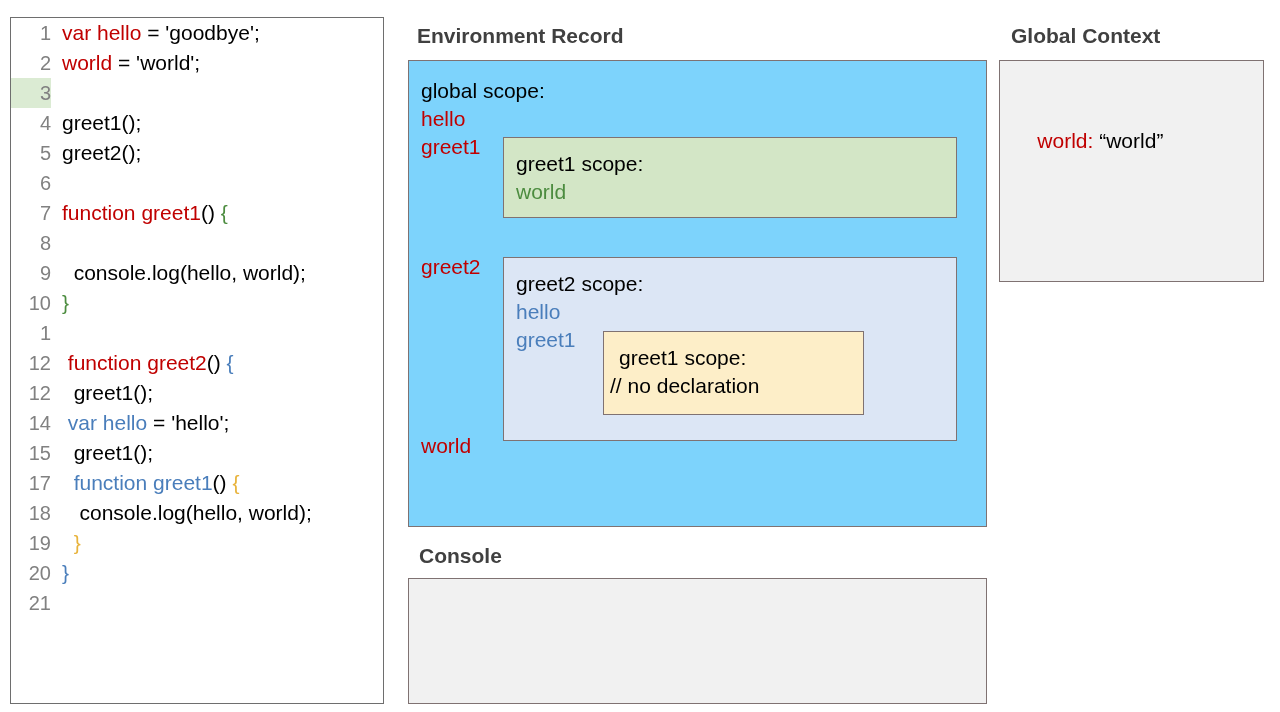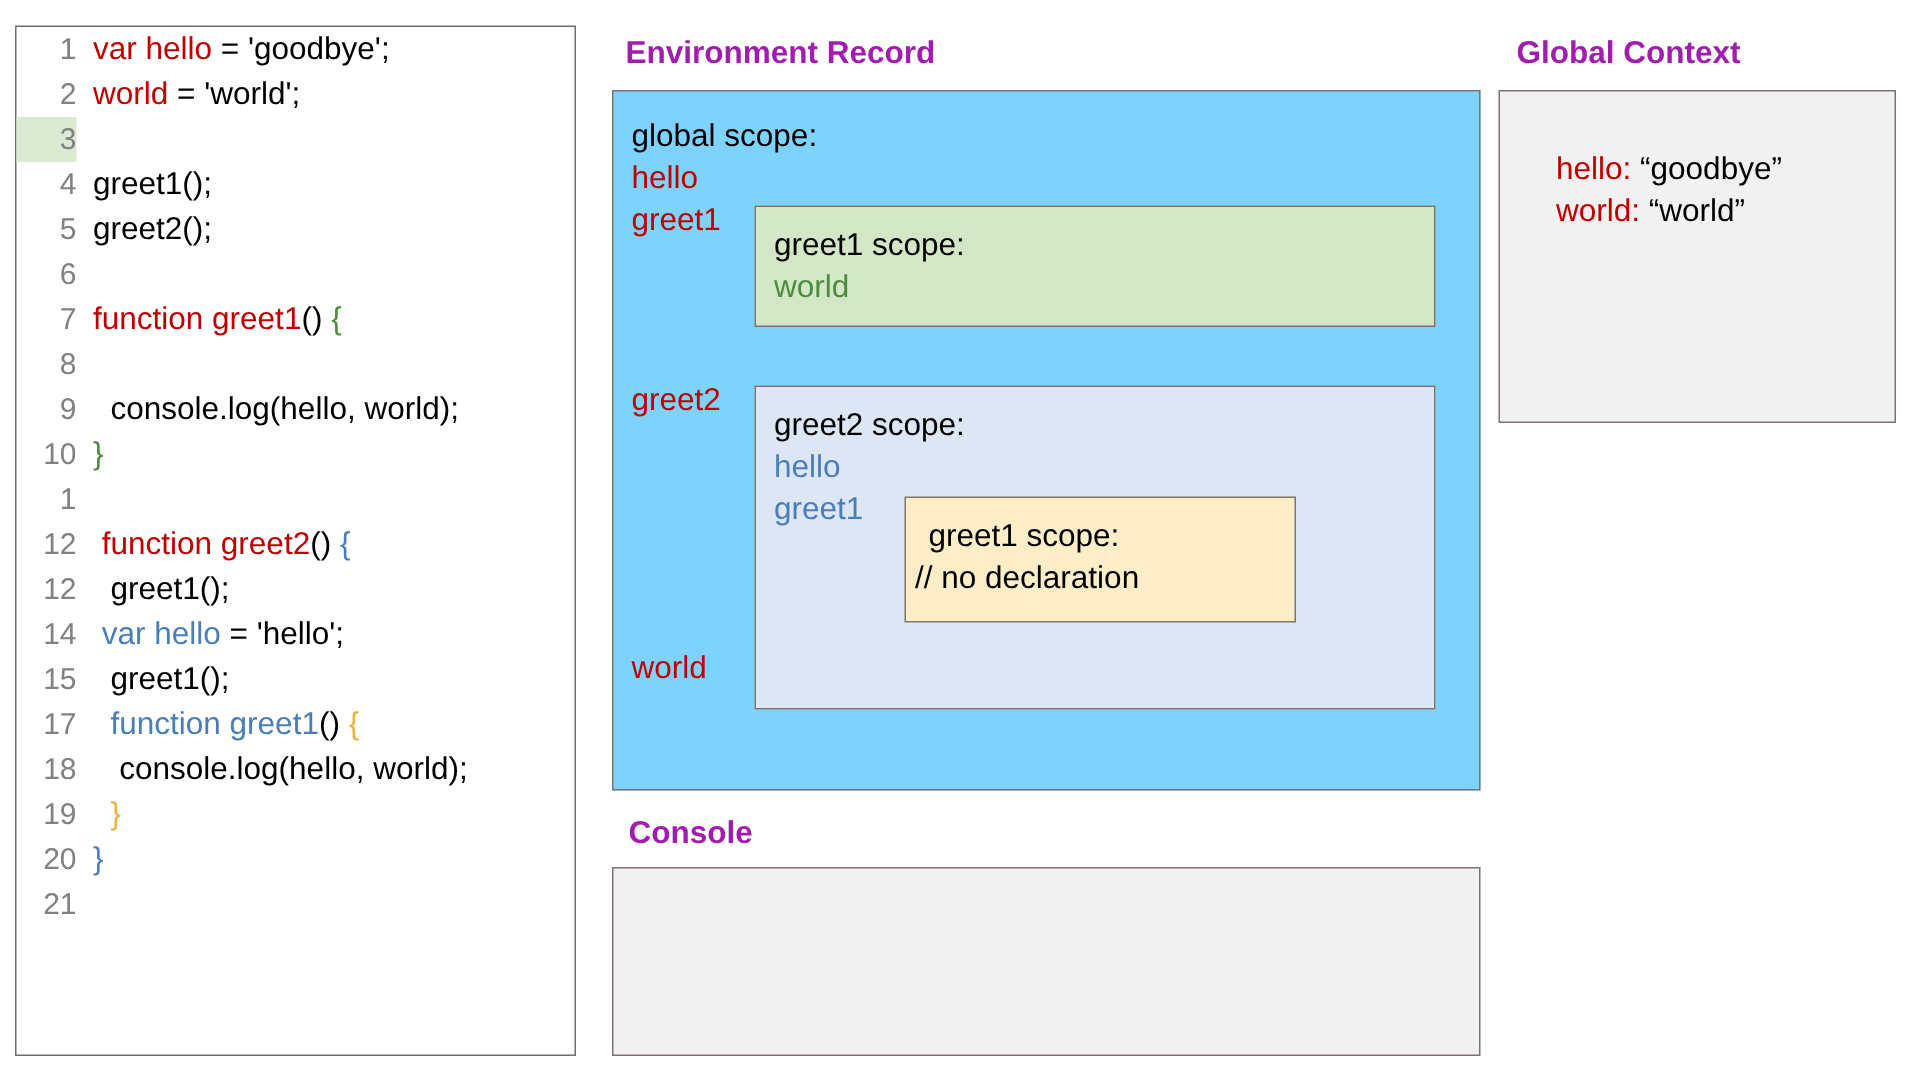--- a/index.html
+++ b/index.html
@@ -63,7 +63,7 @@
     position: absolute;
     font-size: 21px;
     font-weight: bold;
-    color: #a21caf;
+    color: #404040;
     white-space: nowrap;
   }
   #title-env     { left: 417px; top: 24px; }

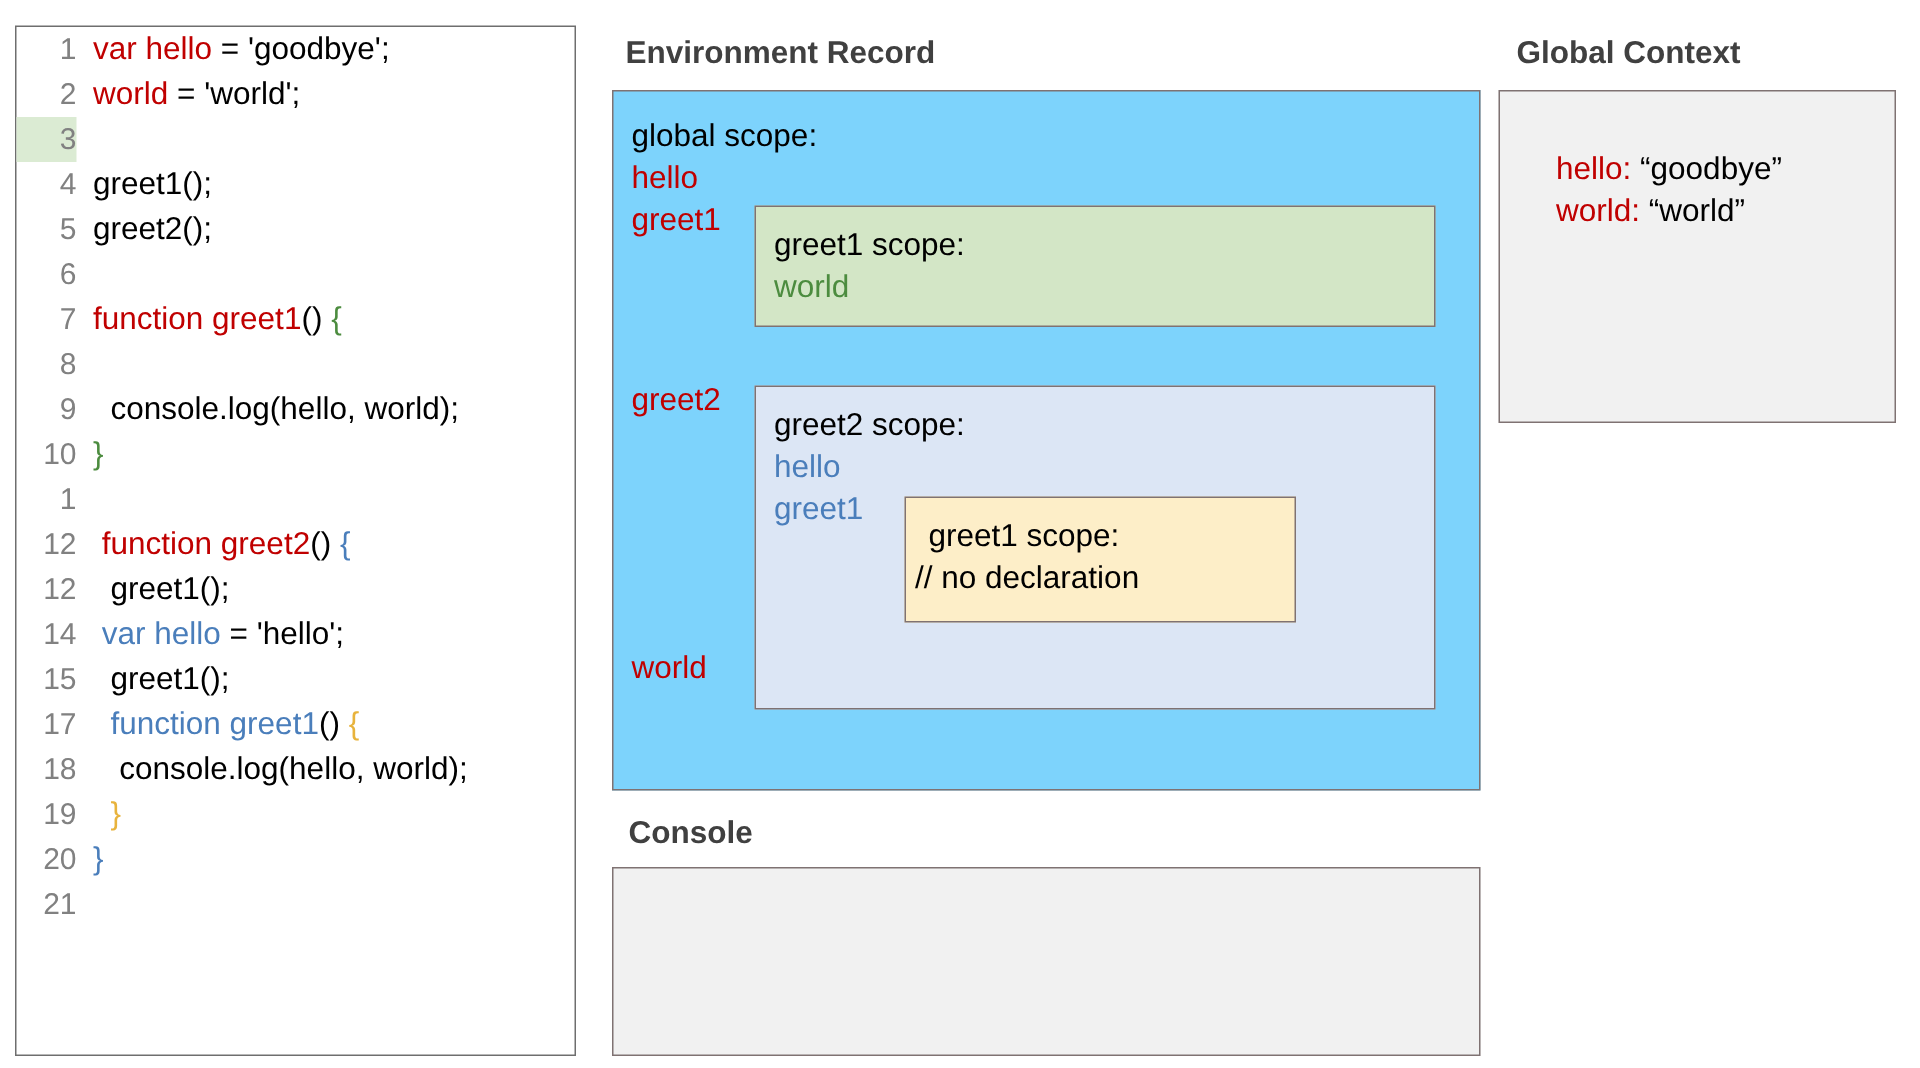--- a/index.html
+++ b/index.html
@@ -235,9 +235,6 @@
 
 <div class="section-title" id="title-global">Global Context</div>
 <div id="global-box">
-  <div class="global-row" id="global-row-0">
-    <span class="gkey">hello:</span><span class="gval"> “goodbye”</span>
-  </div>
   <div class="global-row" id="global-row-1">
     <span class="gkey">world:</span><span class="gval"> “world”</span>
   </div>

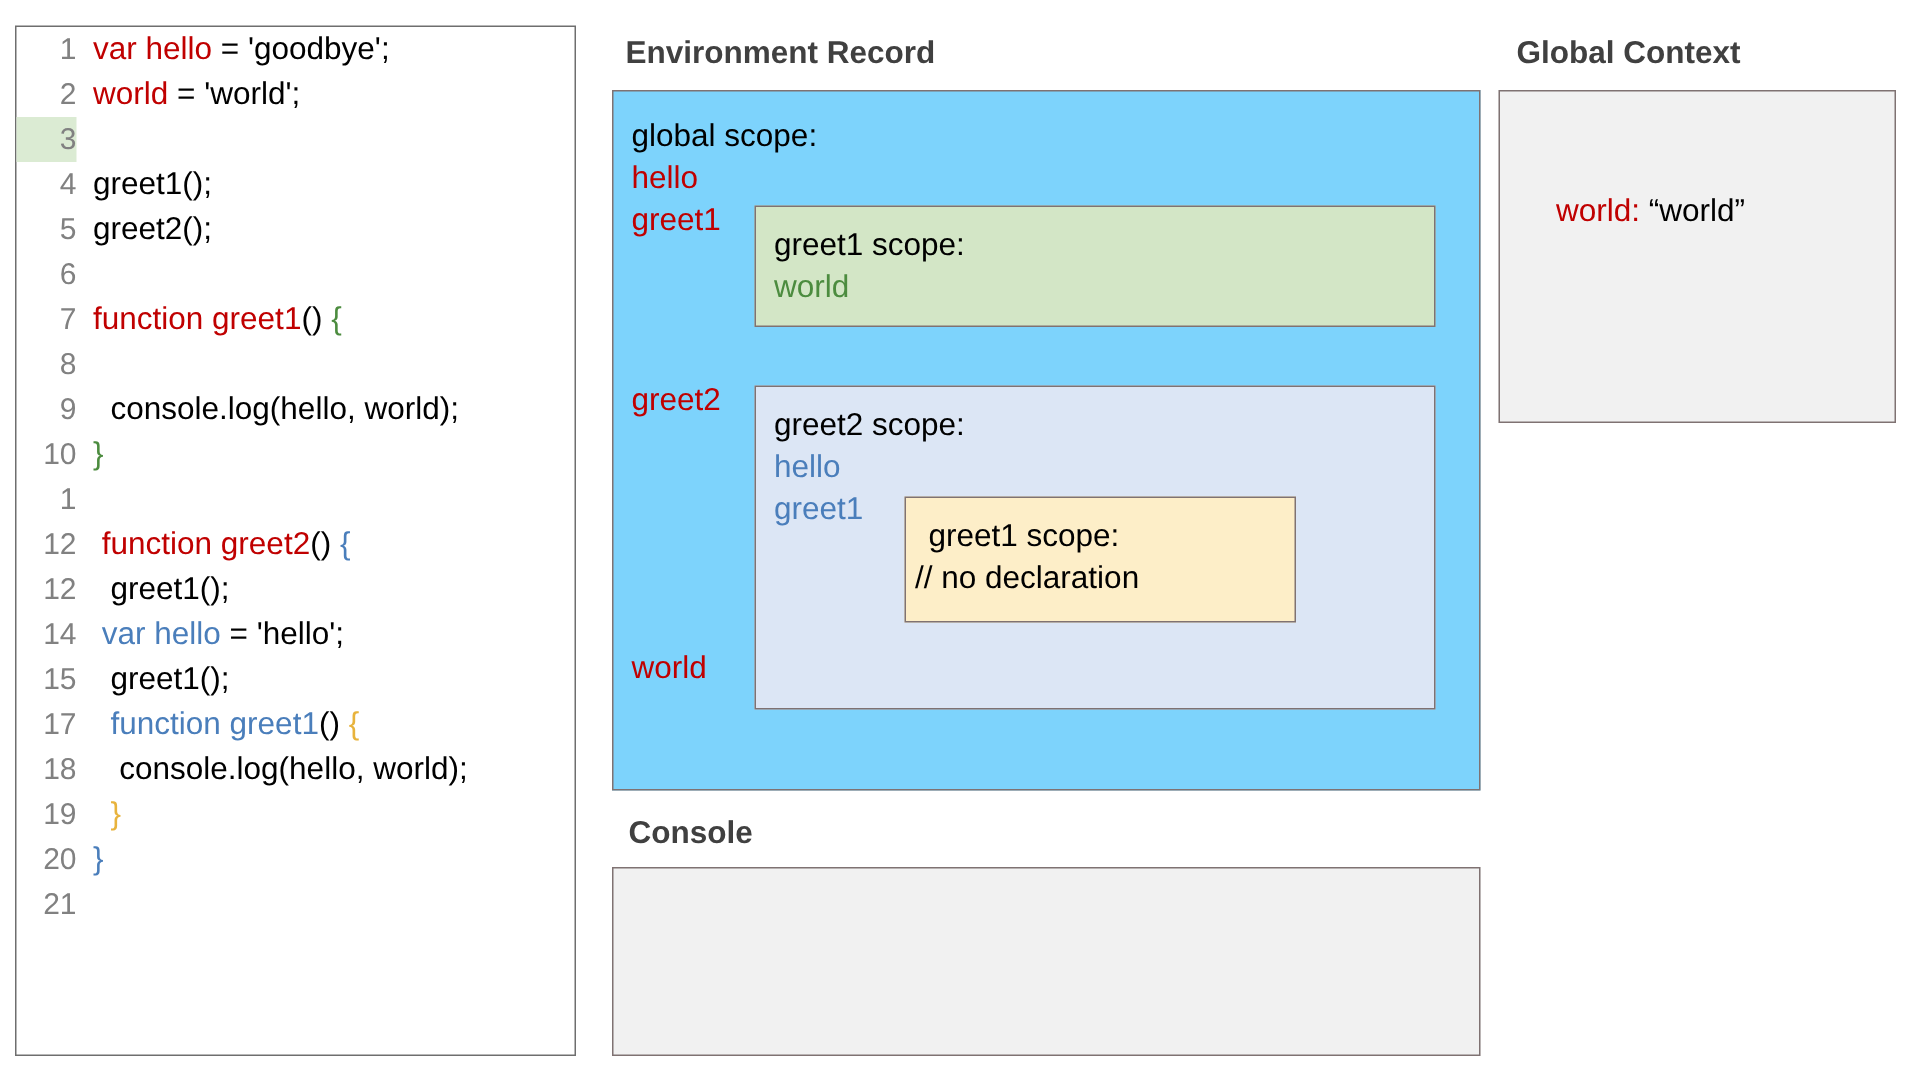--- a/index.html
+++ b/index.html
@@ -113,7 +113,7 @@
     left: 94px;
     top: 196px;
     width: 454px;
-    height: 216px;
+    height: 184px;
     box-sizing: border-box;
     border: 1px solid #7f7272;
     background: #dce6f5;

